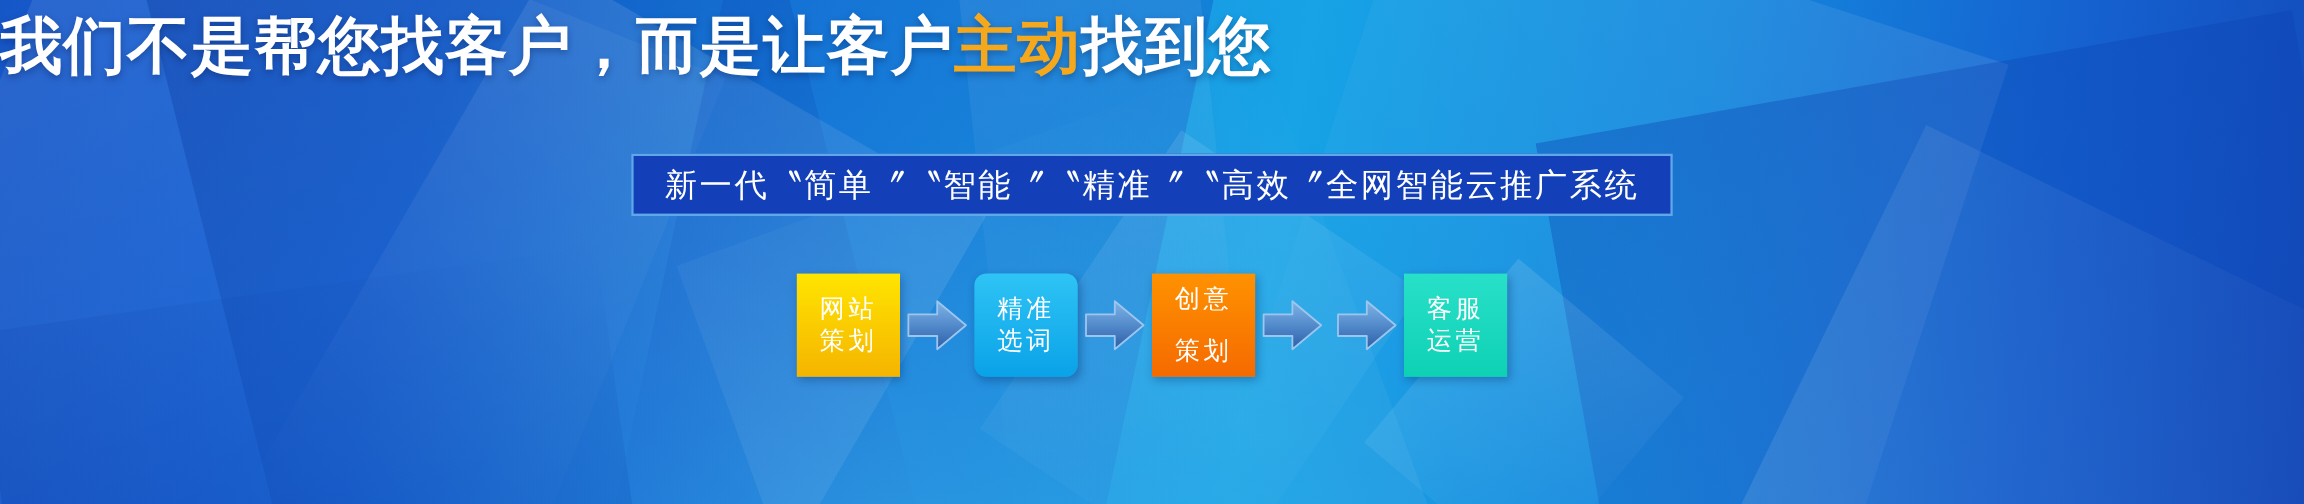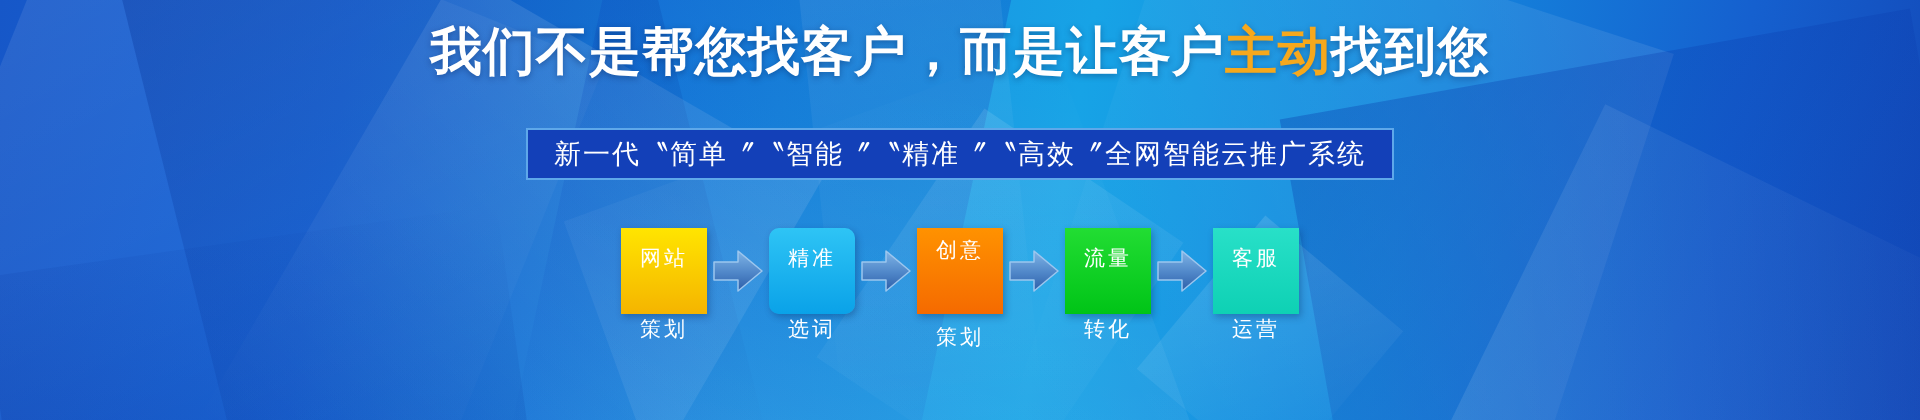--- a/index.html
+++ b/index.html
@@ -25,7 +25,7 @@
 
   
   .headline{
-    position:absolute;top:20px;left:0;width:100%;text-align:center;
+    position:absolute;top:8px;left:0;width:100%;text-align:left;
     font-size:52px;font-weight:bold;color:#ffffff;letter-spacing:1px;
     line-height:62px;white-space:nowrap;
     text-shadow:0 2px 6px rgba(0,20,70,.35);

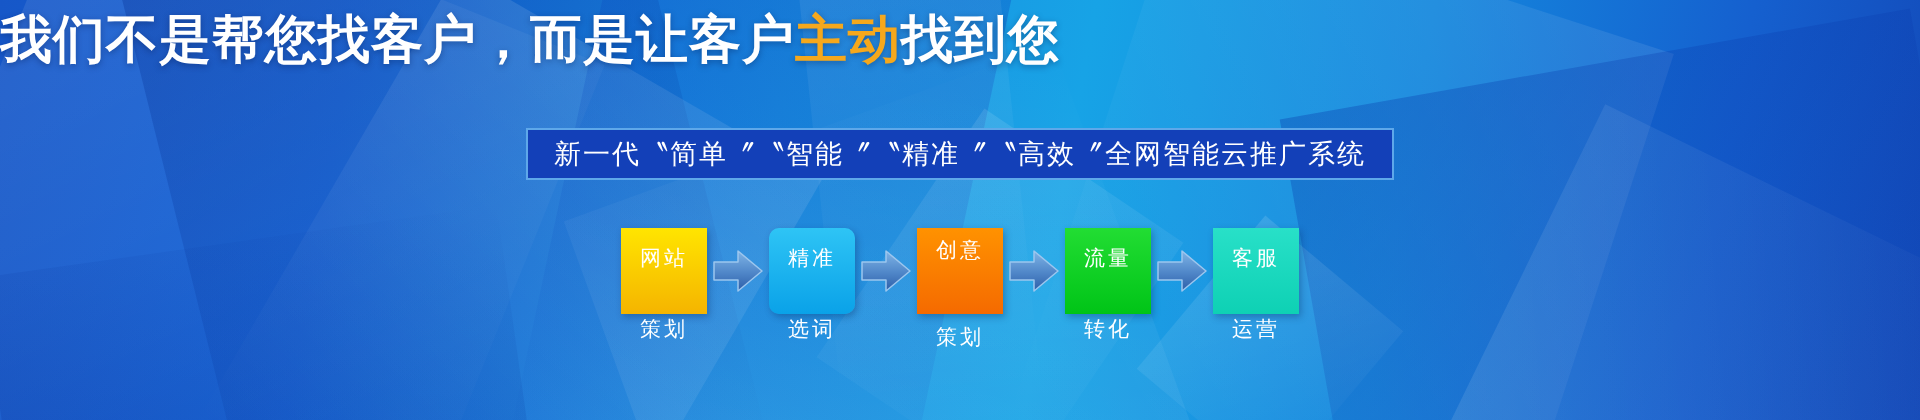--- a/index.html
+++ b/index.html
@@ -54,7 +54,7 @@
     box-shadow:2px 3px 7px rgba(0,25,80,.30);
     text-align:center;
   }
-  .pbox span{display:block;margin-top:44px;}
+  .pbox span{display:block;}
   .arrow{
     width:62px;height:86px;display:flex;align-items:center;justify-content:center;
   }

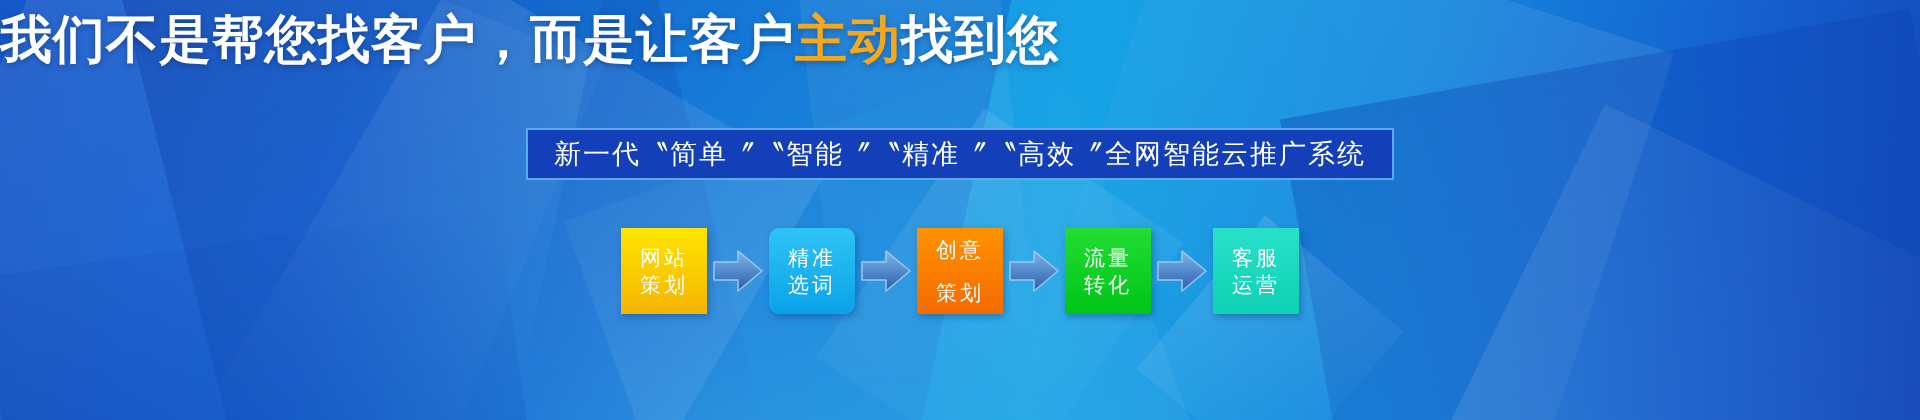--- a/index.html
+++ b/index.html
@@ -135,10 +135,6 @@
           <path d="M2 13 L26 13 L26 2 L50 22 L26 42 L26 31 L2 31 Z" fill="url(#ag2)" stroke="#9cc6ee" stroke-width="1.5" stroke-linejoin="round"></path>
         </svg>
       </div>
-      <div class="pbox" style="background: linear-gradient(rgb(34, 221, 51), rgb(0, 196, 23));">
-        <span>流量</span>
-        <span>转化</span>
-      </div>
       <div class="arrow">
         <svg width="52" height="44" viewBox="0 0 52 44">
           <defs>

